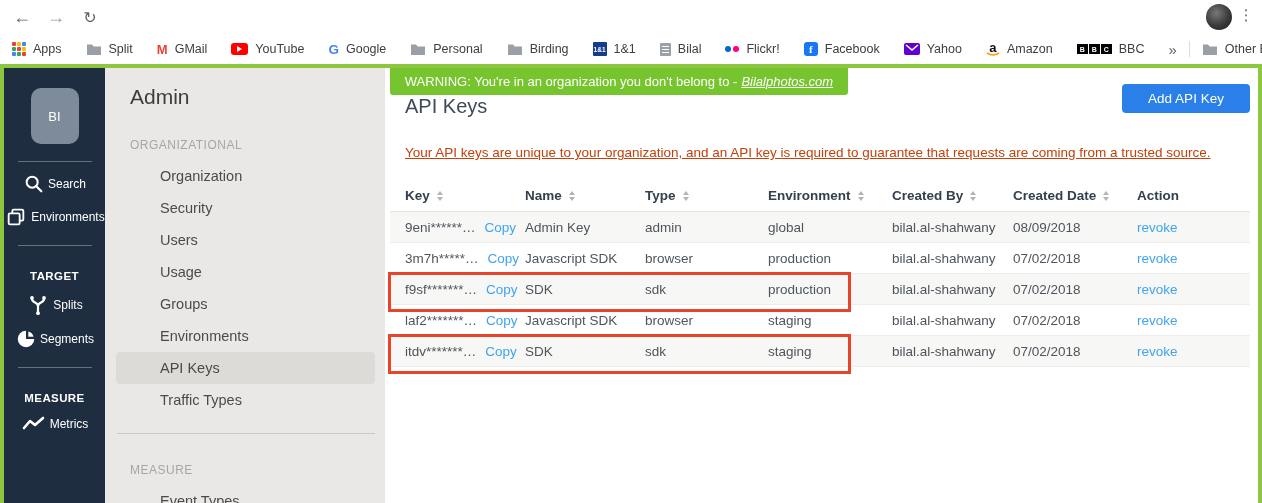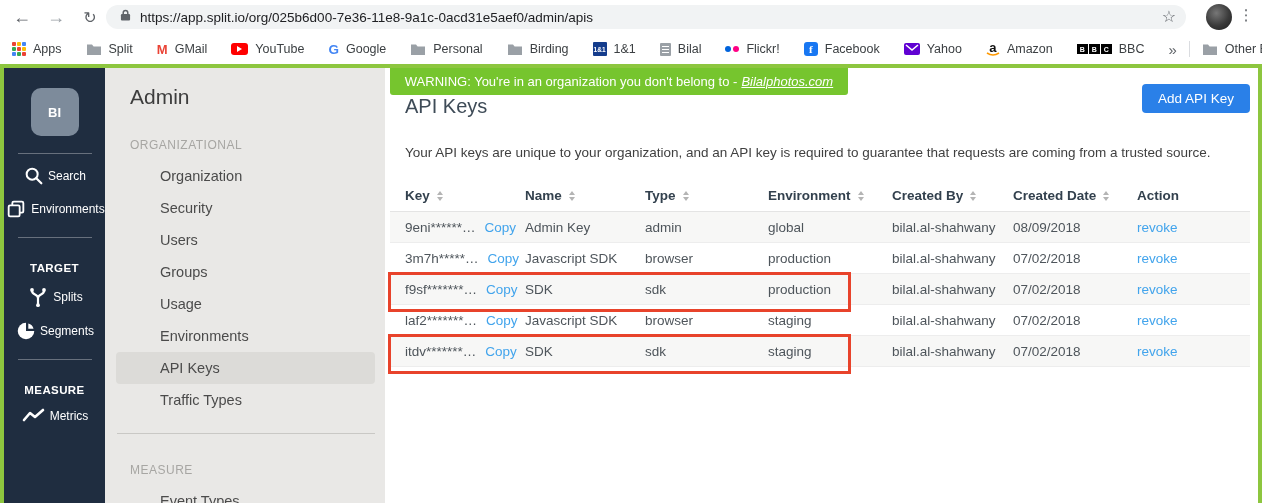--- a/index.html
+++ b/index.html
@@ -115,16 +115,6 @@
     <div class="nav-btn nav-back">←</div>
     <div class="nav-btn nav-fwd">→</div>
     <div class="nav-btn nav-reload">↻</div>
-    <div class="omnibox">
-      <span>
-        <svg width="11" height="14" viewBox="0 0 12 14">
-            <rect x="1" y="6" width="10" height="7" rx="1.2" fill="#5f6368"></rect>
-            <path d="M3.5 6.5 V4.5 a2.5 2.5 0 0 1 5 0 V6.5" stroke="#5f6368" stroke-width="1.6" fill="none"></path>
-          </svg>
-      </span>
-      <span class="url-text">https://app.split.io/org/025b6d00-7e36-11e8-9a1c-0acd31e5aef0/admin/apis</span>
-      <span class="star">☆</span>
-    </div>
     <div class="profile-avatar"></div>
     <div class="menu-dots">⋮</div>
   </div>

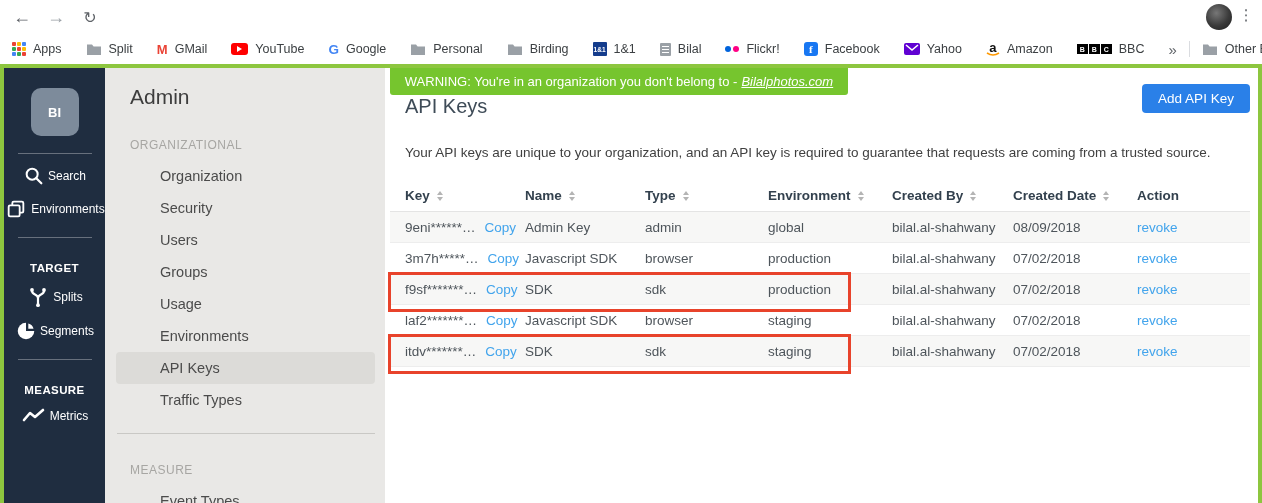--- a/index.html
+++ b/index.html
@@ -86,7 +86,7 @@
   .warning-banner a { color:#fff; text-decoration:underline; cursor:pointer;font-style:italic; }
   .main-head { display:flex; justify-content:space-between; align-items:flex-start; padding-left:15px; }
   .page-title { font-size:20px; color:#3e4b57; font-weight:normal; margin-top:9px; }
-  .add-btn { margin-top:-2px; width:108px; height:29px; background:#2a80e8; color:#fff; border:0; border-radius:4px;
+  .add-btn { margin-top:-2px; width:128px; height:29px; background:#2a80e8; color:#fff; border:0; border-radius:4px;
              font-size:13.5px; font-family:"Liberation Sans", sans-serif; cursor:pointer; }
   .descr { margin:27px 0 0 15px; font-size:13.5px; color:#404040; }
 

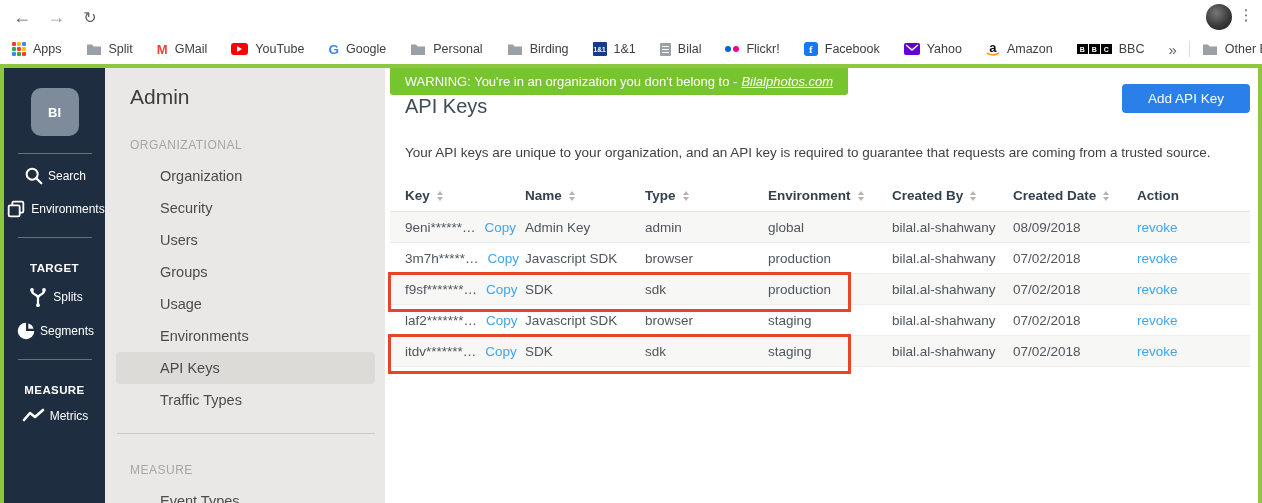--- a/index.html
+++ b/index.html
@@ -61,8 +61,8 @@
 
   
   .rail { width:101px; flex-shrink:0; background:#1f2d40; color:#fff; display:flex; flex-direction:column; align-items:center; }
-  .rail-avatar { margin-top:20px; width:48px; height:48px; border-radius:10px; background:#7d8b9b; color:#fff;
-                 font-size:13px; font-weight:bold; display:flex; align-items:center; justify-content:center; }
+  .rail-avatar { margin-top:20px; width:48px; height:56px; border-radius:10px; background:#7d8b9b; color:#fff;
+                 font-size:13px; font-weight:normal; display:flex; align-items:center; justify-content:center; }
   .rail-hr { width:74px; border:0; border-top:1px solid rgba(255,255,255,.32); margin-top:17px; }
   .rail-item { margin-top:11px; display:flex; align-items:center; gap:3px; cursor:pointer; }
   .rail-item svg { display:block; }

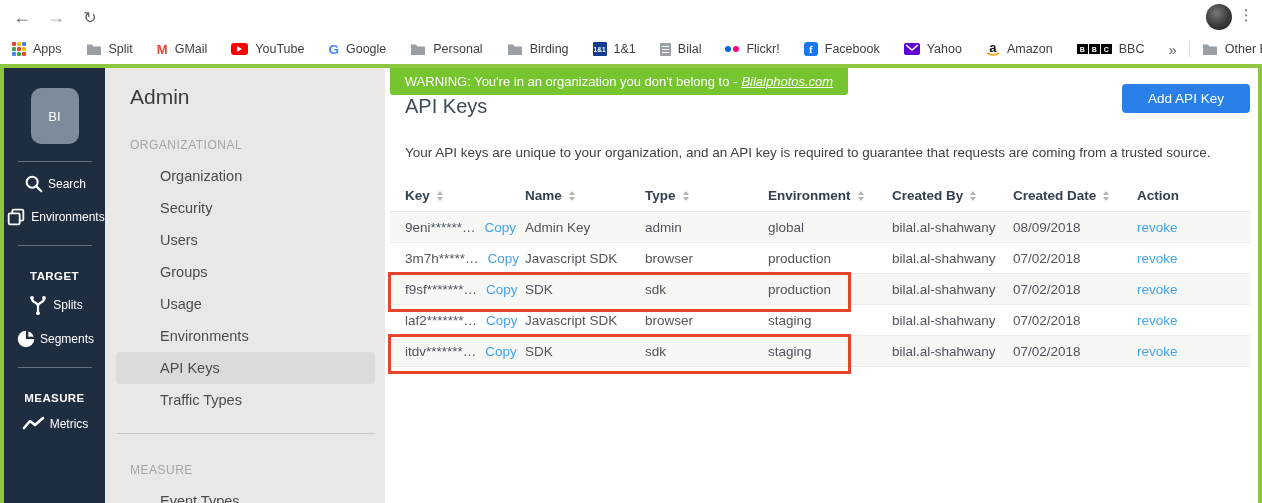--- a/index.html
+++ b/index.html
@@ -88,7 +88,7 @@
   .page-title { font-size:20px; color:#3e4b57; font-weight:normal; margin-top:9px; }
   .add-btn { margin-top:-2px; width:128px; height:29px; background:#2a80e8; color:#fff; border:0; border-radius:4px;
              font-size:13.5px; font-family:"Liberation Sans", sans-serif; cursor:pointer; }
-  .descr { margin:27px 0 0 15px; font-size:13.5px; color:#404040; }
+  .descr { margin:27px 0 0 15px; font-size:13.5px; color:#c2410c;text-decoration:underline; }
 
   .table { margin-top:21px; width:860px; }
   .tgrid { display:grid; grid-template-columns:135px 120px 123px 124px 121px 124px 113px; align-items:center; }

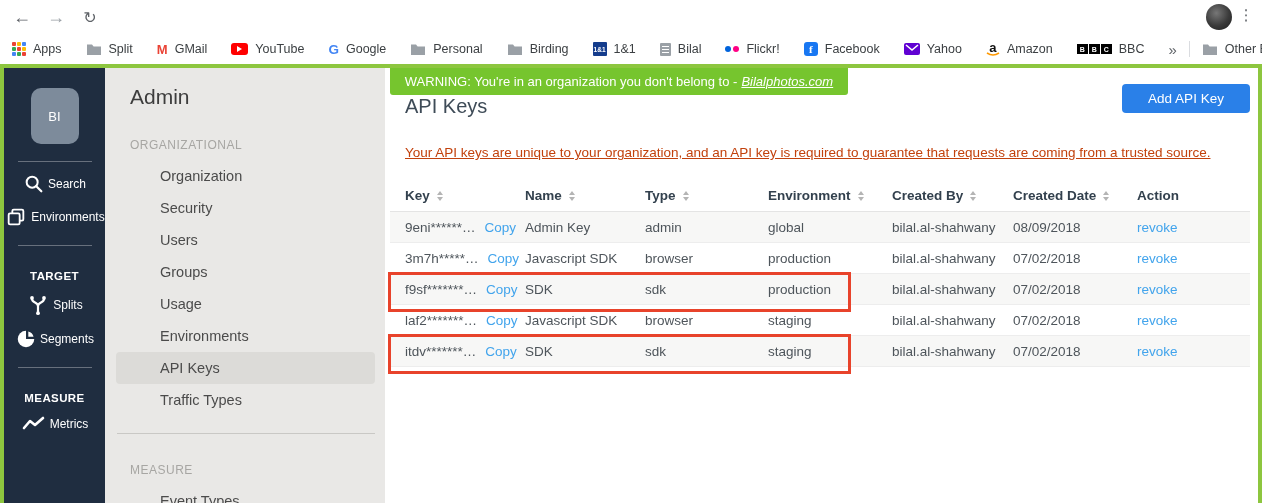--- a/index.html
+++ b/index.html
@@ -293,8 +293,8 @@
       <div class="admin-item">Organization</div>
       <div class="admin-item">Security</div>
       <div class="admin-item">Users</div>
+      <div class="admin-item">Usage</div>
       <div class="admin-item">Groups</div>
-      <div class="admin-item">Usage</div>
       <div class="admin-item">Environments</div>
       <div class="admin-item selected">API Keys</div>
       <div class="admin-item">Traffic Types</div>

